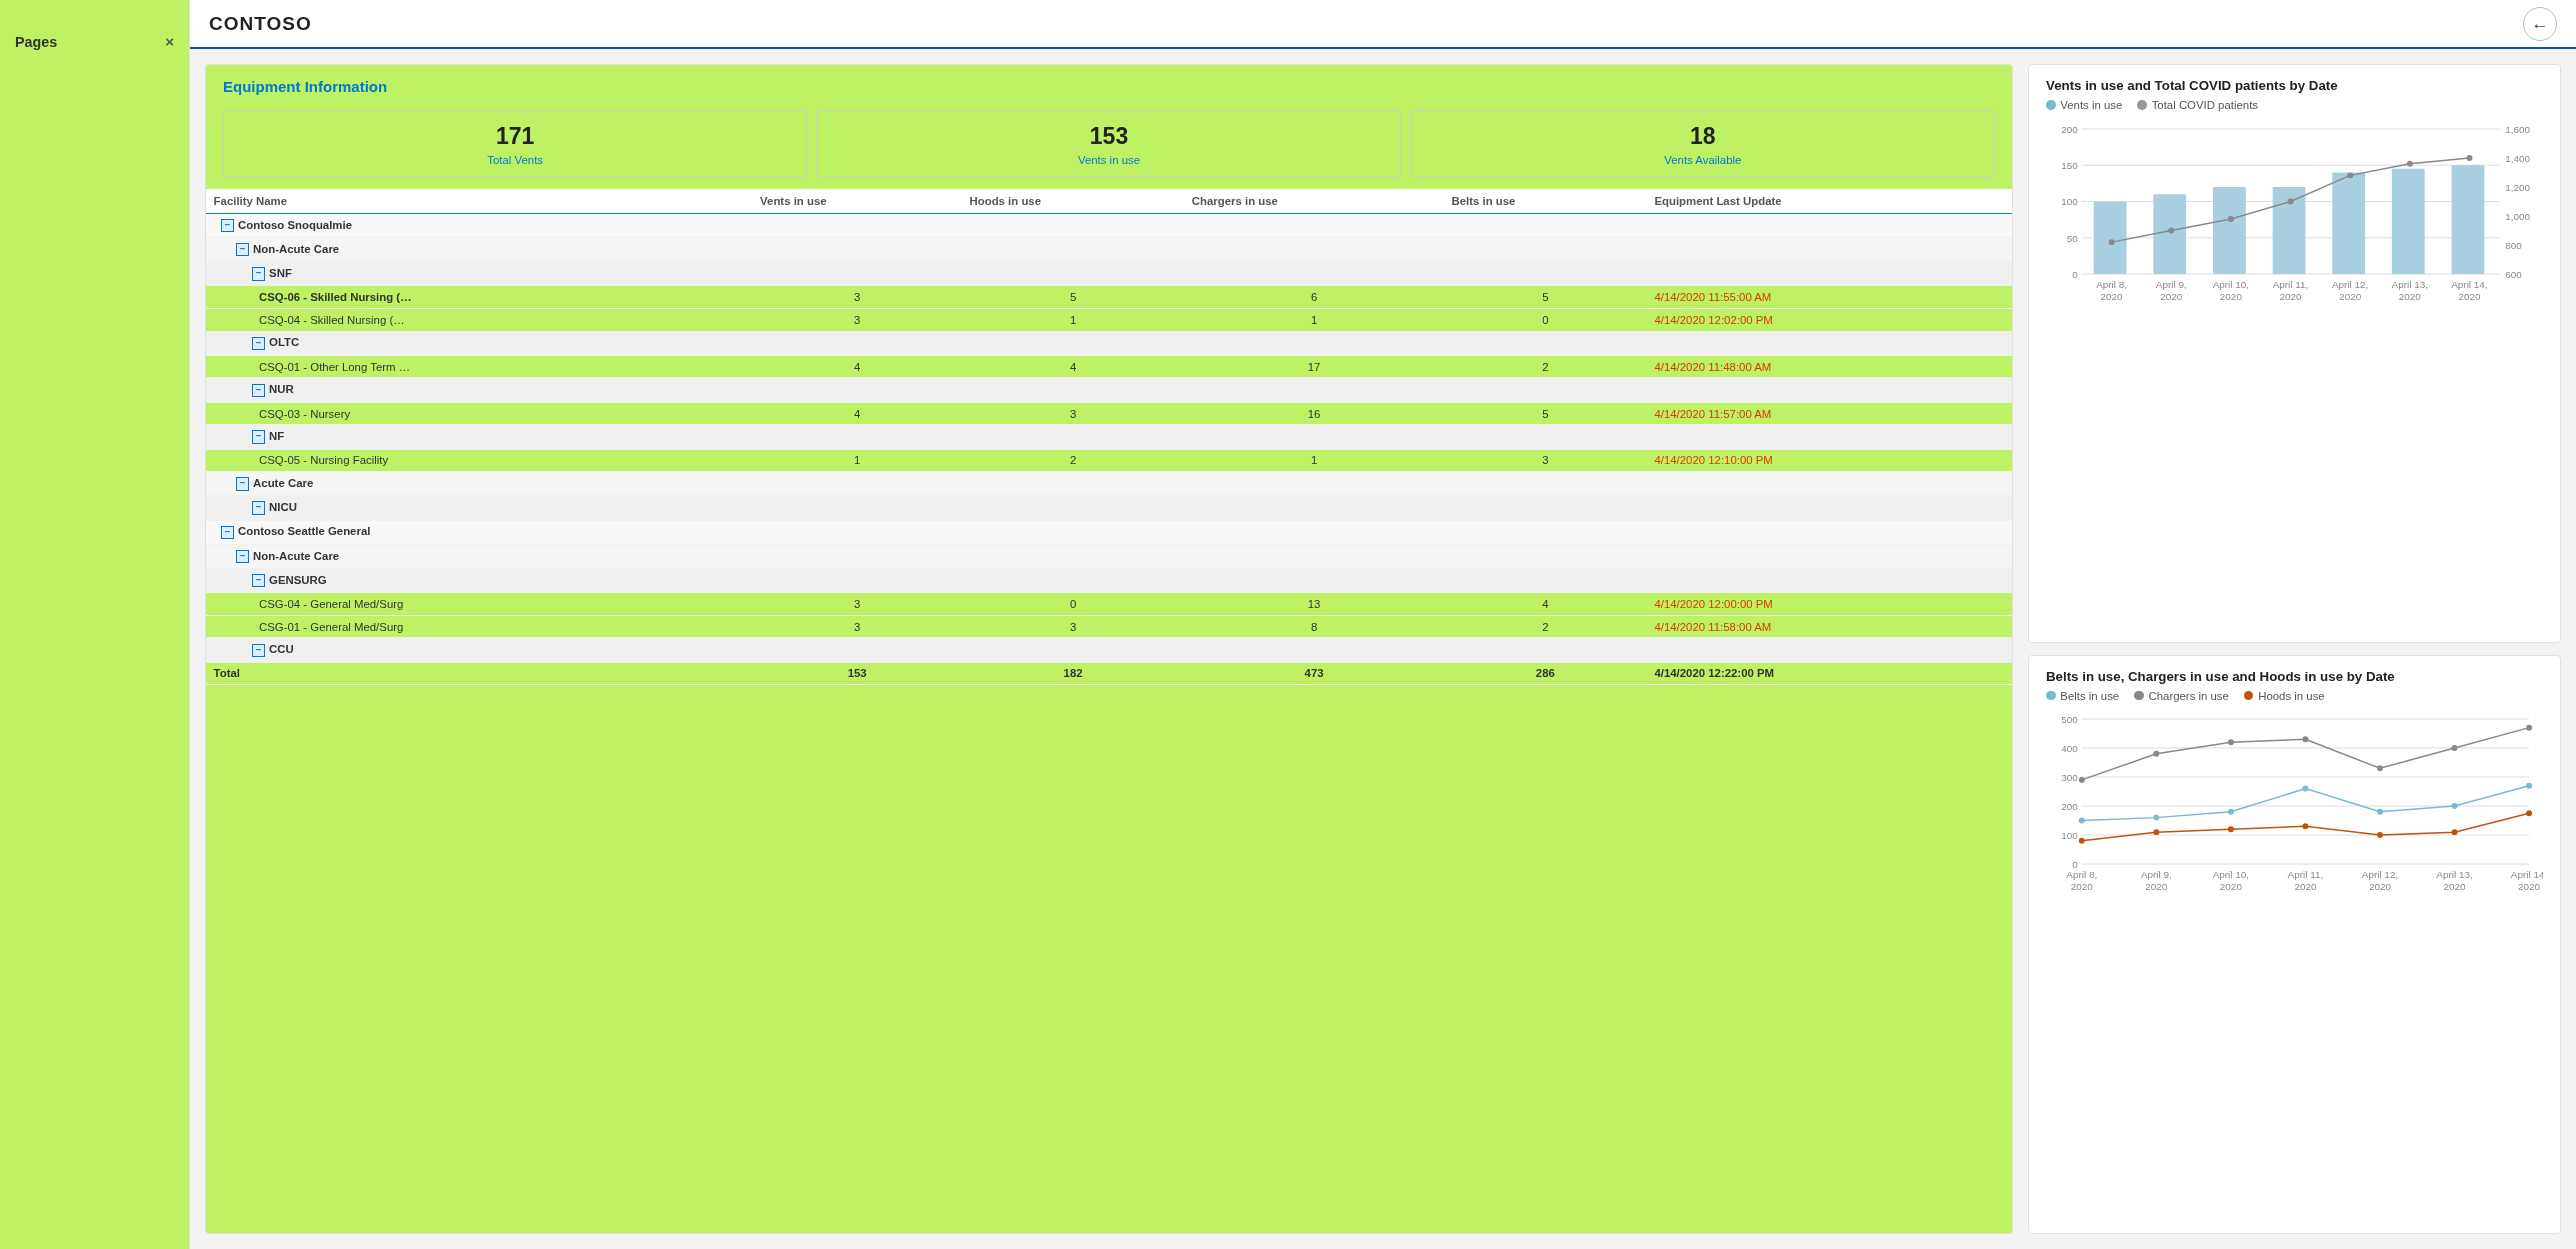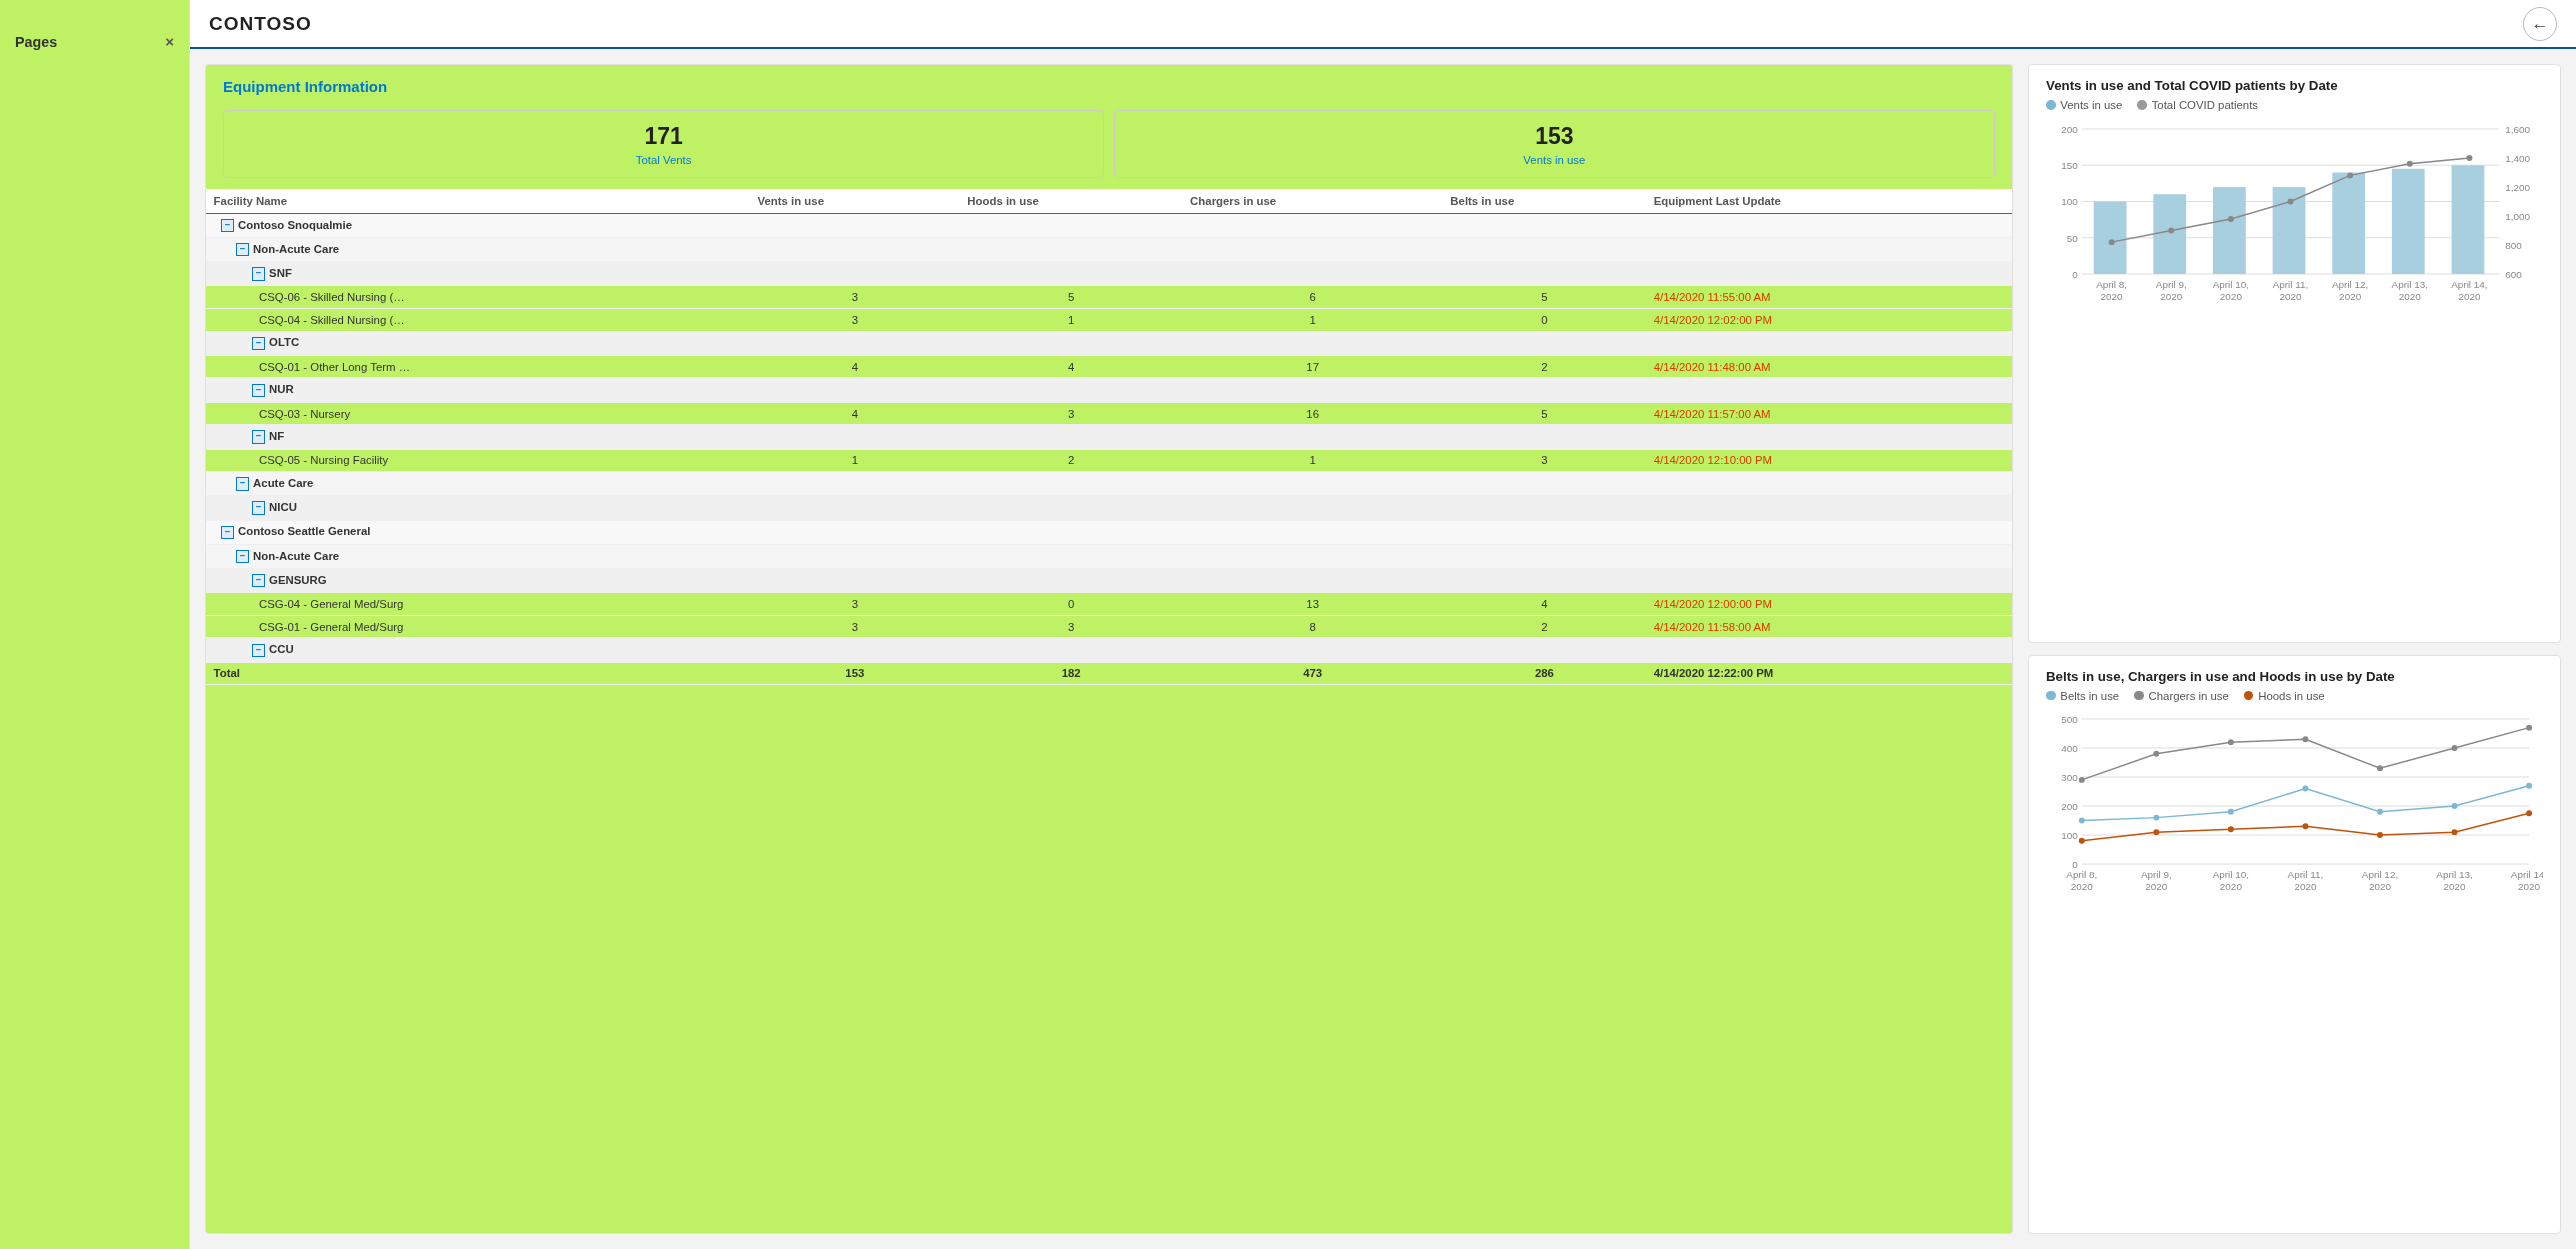--- a/index.html
+++ b/index.html
@@ -265,6 +265,10 @@
           <div class="stat-box">
             <div class="stat-number">153</div>
             <div class="stat-label">Vents in use</div>
+          </div>
+          <div class="stat-box">
+            <div class="stat-number">18</div>
+            <div class="stat-label">Vents Available</div>
           </div>
         </div>
       <div class="table-container">

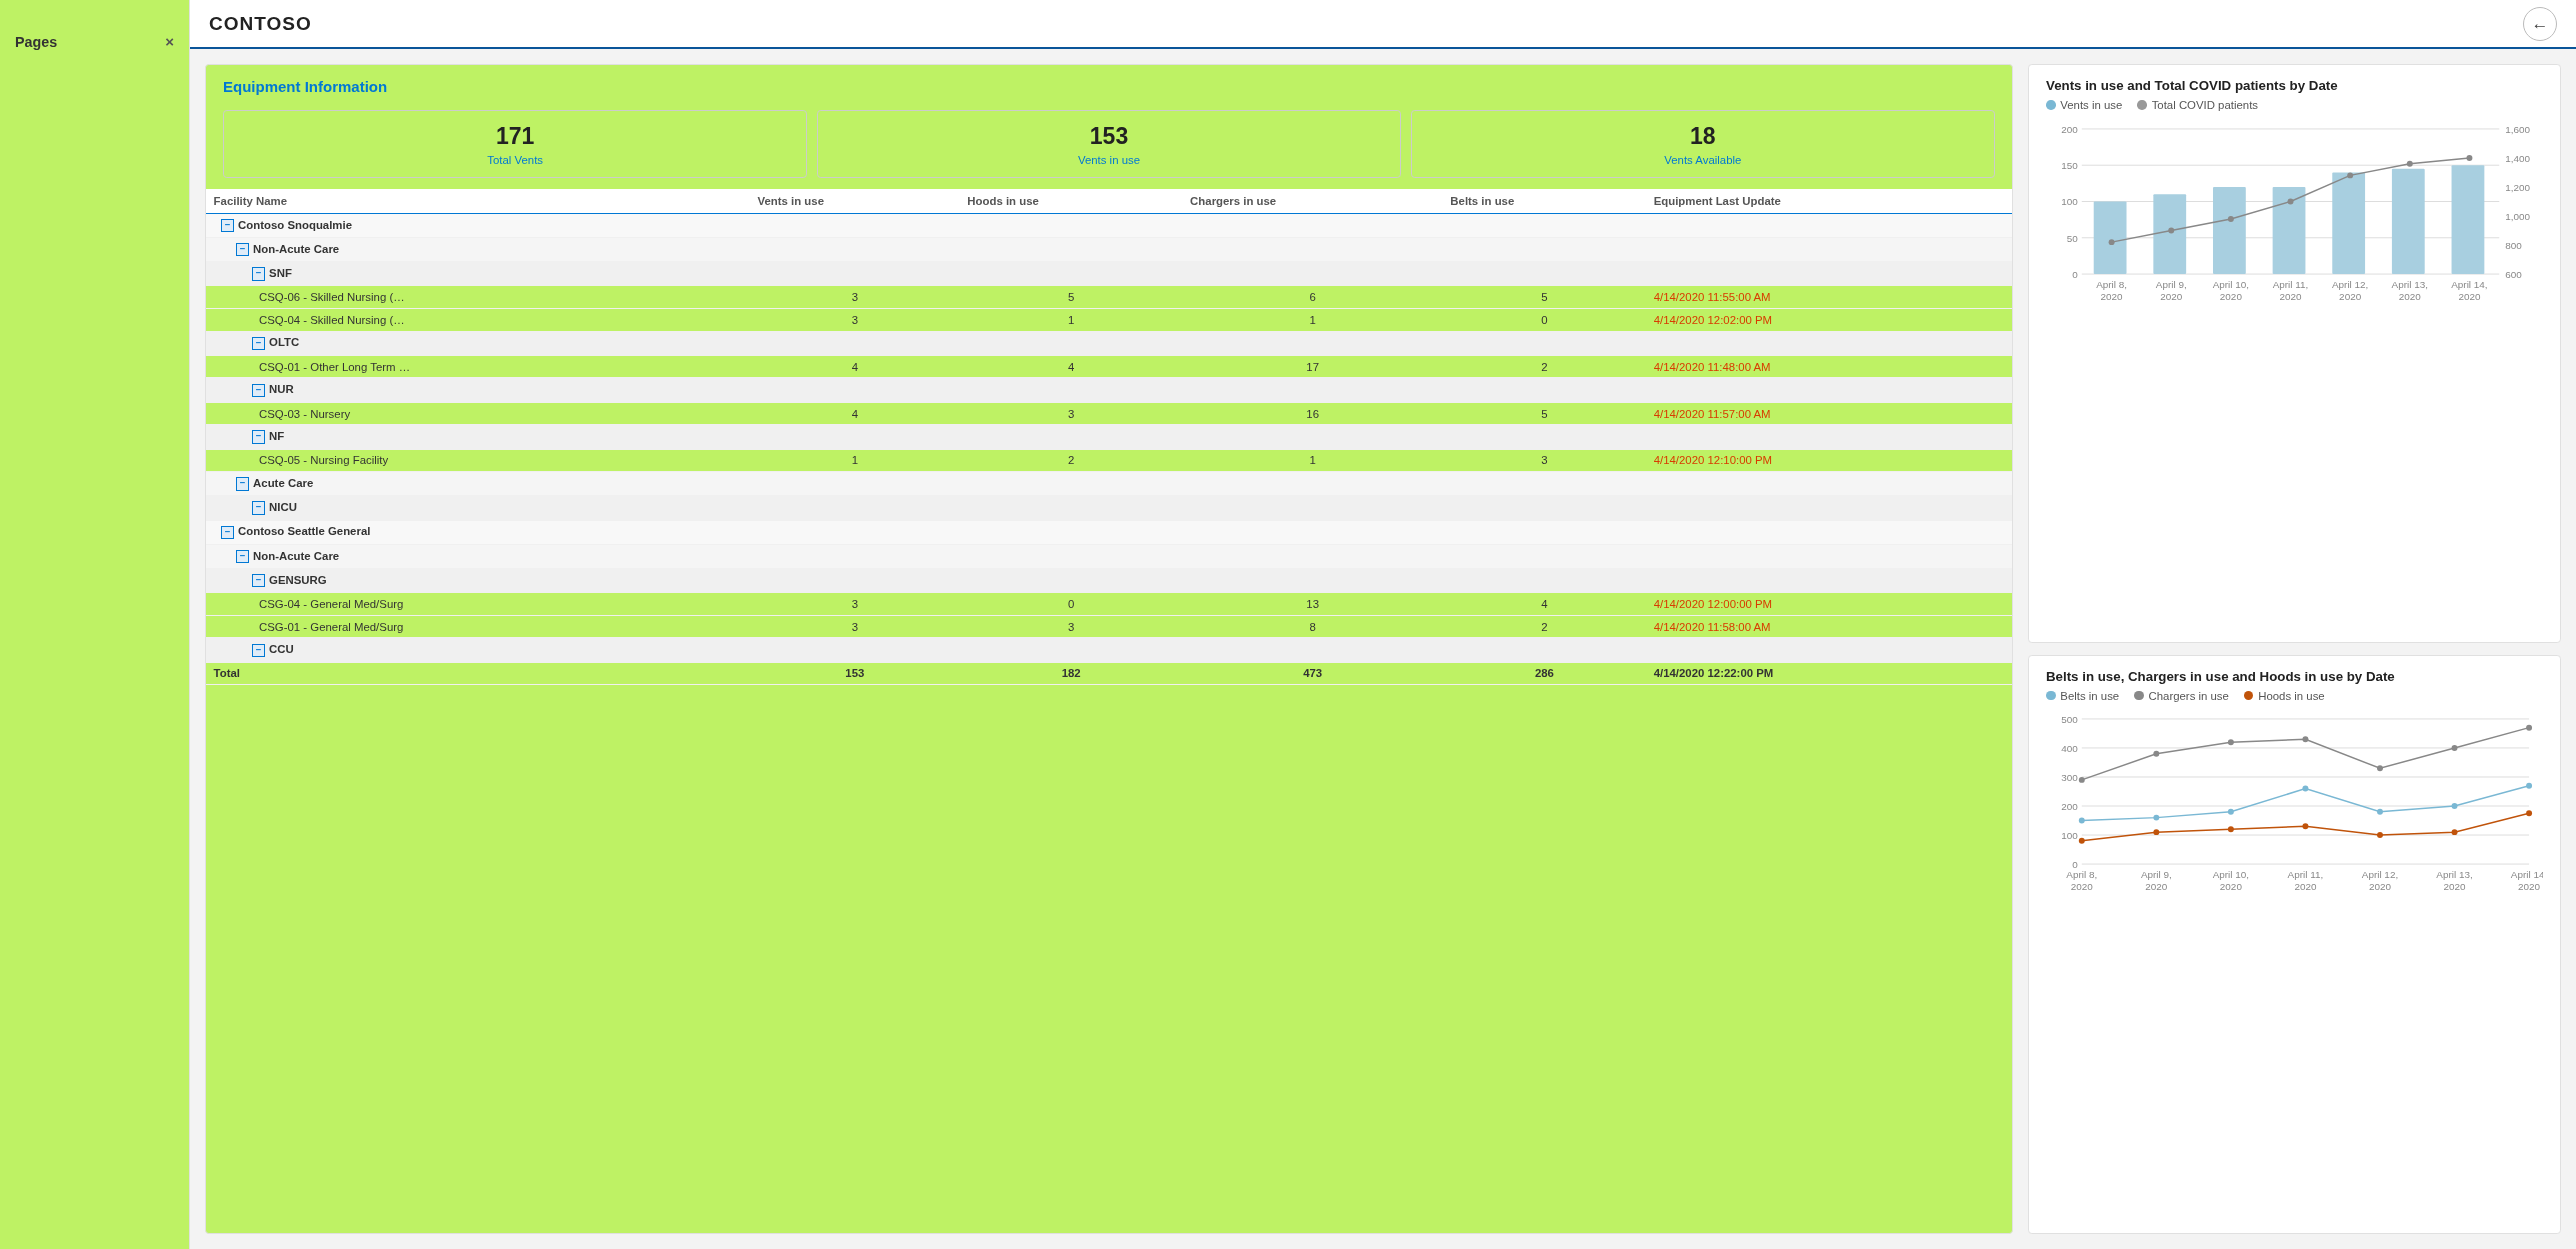--- a/index.html
+++ b/index.html
@@ -294,7 +294,7 @@
                 <td colspan="6" style="padding-left: 46px;"><span class="expand-icon">−</span>SNF</td>
               </tr>
               <tr>
-                <td style="padding-left: 53px;">CSQ-06 - Skilled Nursing (…</td>
+                <td style="padding-left: 53px; font-weight: bold;">CSQ-06 - Skilled Nursing (…</td>
                 <td style="text-align: center;">3</td>
                 <td style="text-align: center;">5</td>
                 <td style="text-align: center;">6</td>

